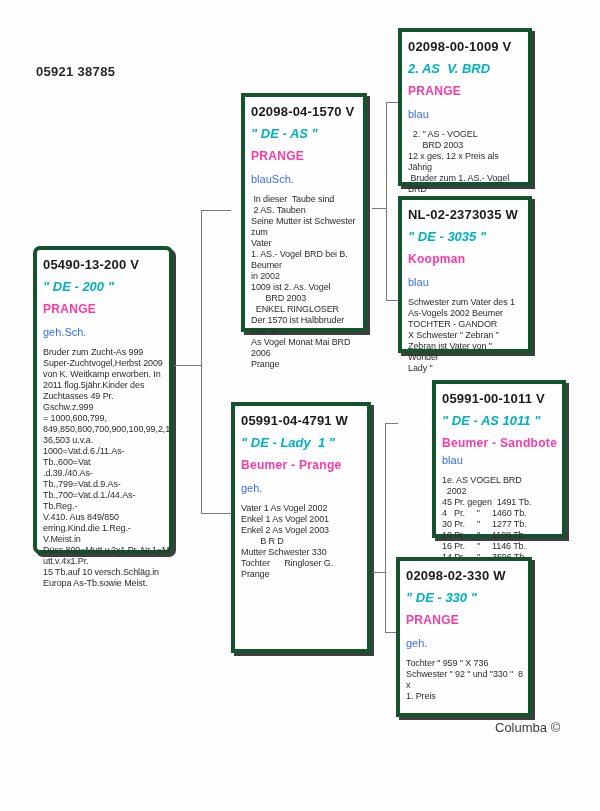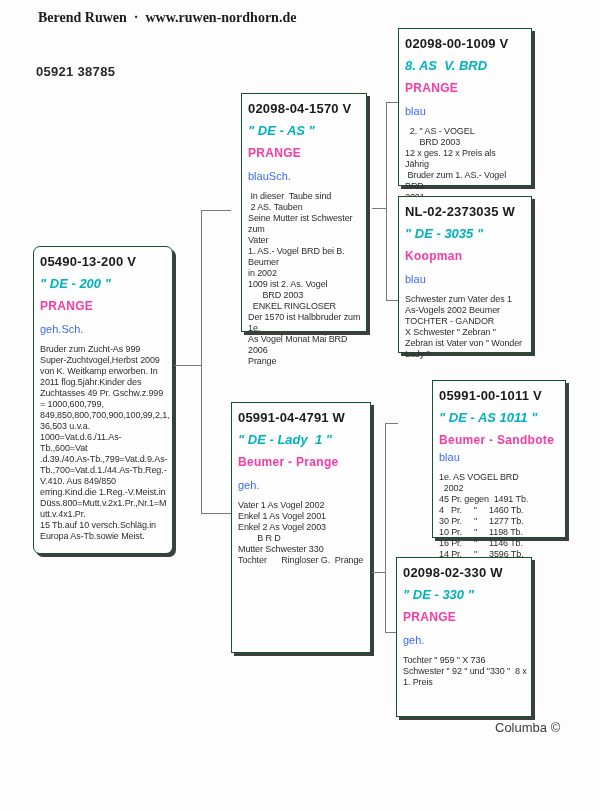--- a/index.html
+++ b/index.html
@@ -42,7 +42,6 @@
 
 <div class="sheet">
 
-  <div class="hdr-owner">Berend Ruwen  ·  www.ruwen-nordhorn.de</div>
   <div class="hdr-phone">05921 38785</div>
 
   <div class="bird-box" style="left:33px;top:246px;width:140px;height:308px;border-radius:7px;">

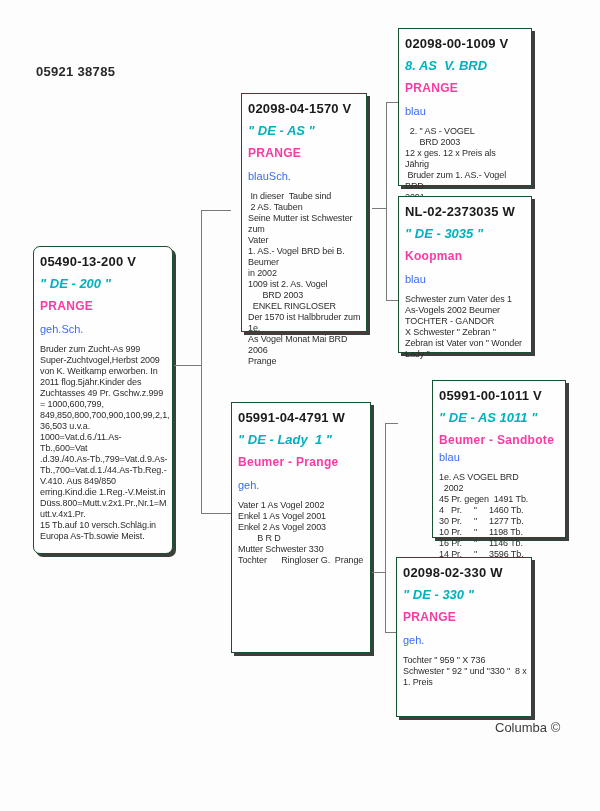--- a/index.html
+++ b/index.html
@@ -23,7 +23,7 @@
   }
   .bird-box{
     position:absolute;box-sizing:border-box;background:#fefefe;
-    border:1px solid #14532d;box-shadow:3px 3px 0 #3e3e3e;
+    border:4px solid #14532d;box-shadow:3px 3px 0 #3e3e3e;
     padding:7px 4px 4px 6px;
   }
   .ring{font-size:13px;font-weight:bold;color:#1b1b1b;letter-spacing:0.2px;white-space:pre;}

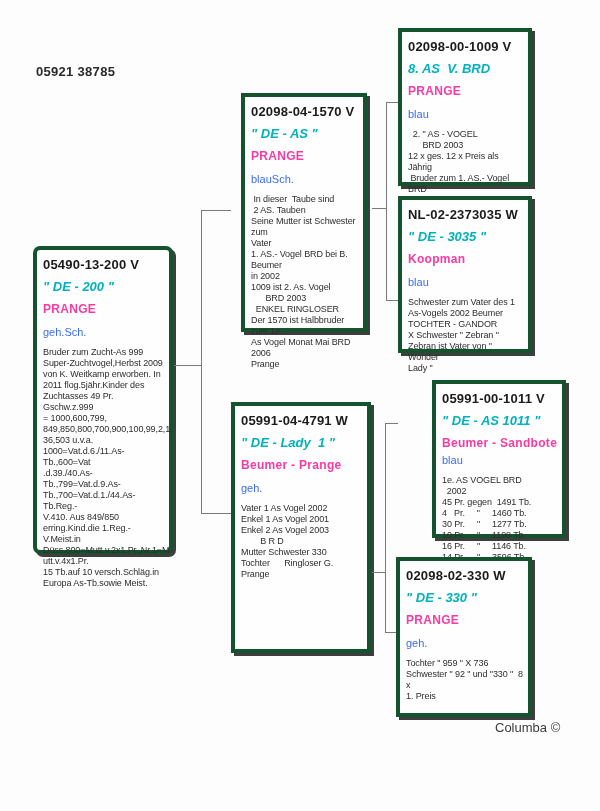--- a/index.html
+++ b/index.html
@@ -102,7 +102,7 @@
 
   <div class="bird-box" style="left:398px;top:28px;width:134px;height:158px;">
     <div class="ring">02098-00-1009 V</div>
-    <div class="bird-name">8. AS  V. BRD</div>
+    <div class="bird-name">2. AS  V. BRD</div>
     <div class="strain">PRANGE</div>
     <div class="feather">blau</div>
     <div class="notes">  2. " AS - VOGEL

